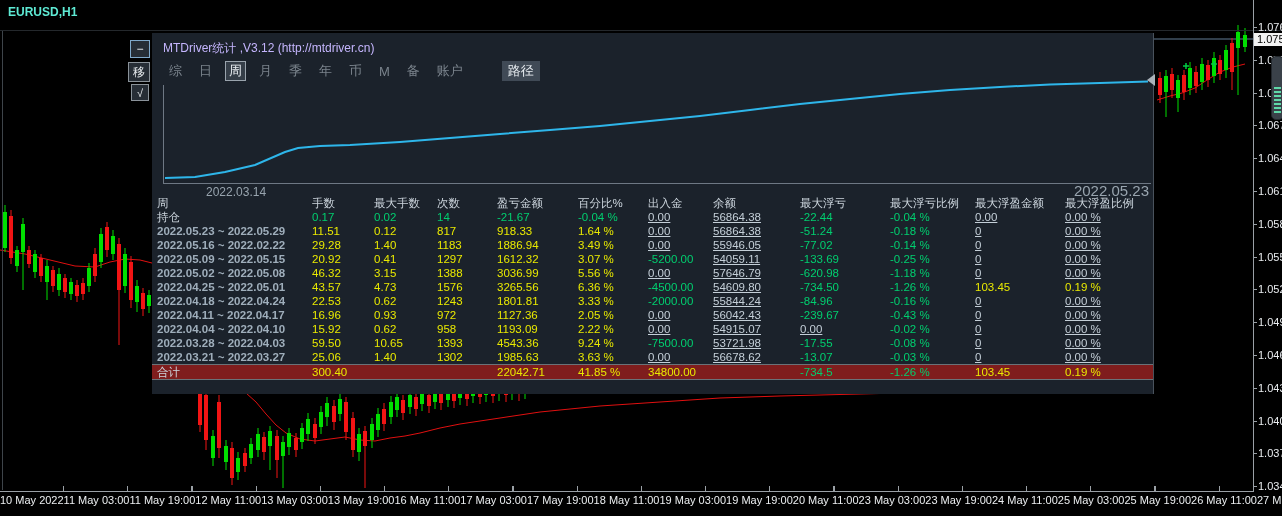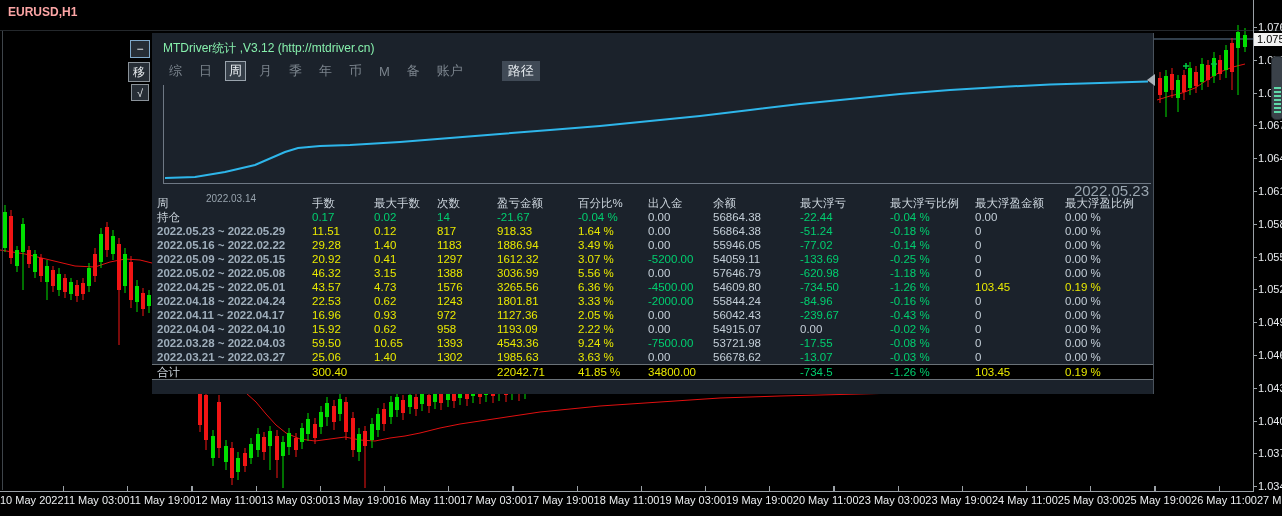--- a/index.html
+++ b/index.html
@@ -7,7 +7,7 @@
           font-family:"Liberation Sans",sans-serif;}
   
   #bg{position:absolute;left:0;top:0;z-index:1;}
-  .symbol{position:absolute;left:8px;top:5px;color:#fca5a5;font-size:12px;font-weight:bold;z-index:2;}
+  .symbol{position:absolute;left:8px;top:5px;color:#5eead4;font-size:12px;font-weight:bold;z-index:2;}
   .topline{position:absolute;left:0;top:30px;width:1282px;height:1px;background:#24282c;z-index:1;}
   .leftline{position:absolute;left:2px;top:31px;width:1px;height:459px;background:#3e444a;z-index:1;}
   

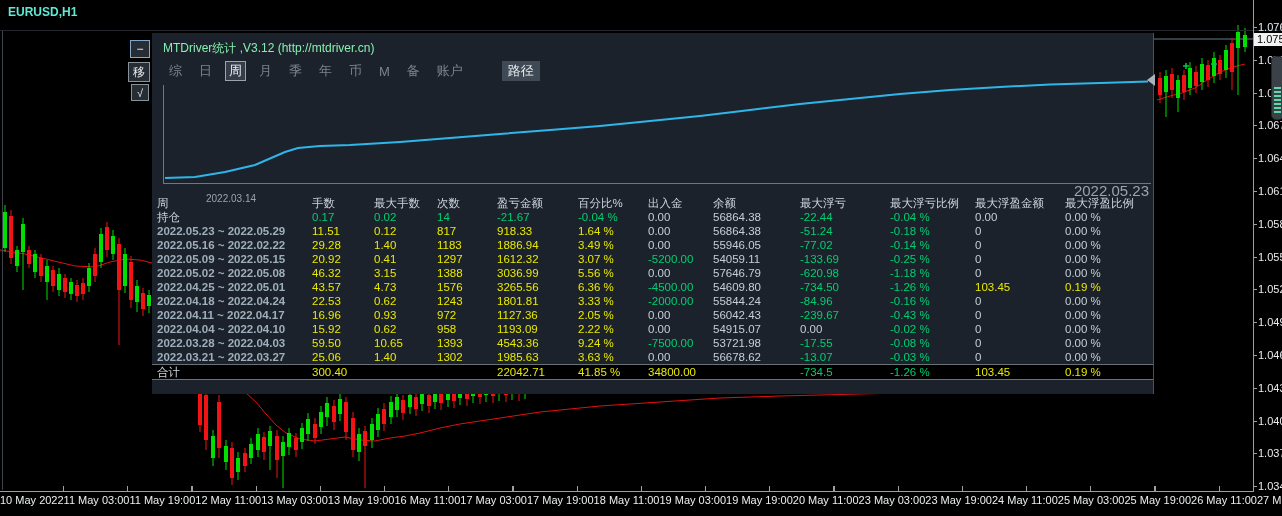--- a/index.html
+++ b/index.html
@@ -38,7 +38,7 @@
   
   .panel{position:absolute;left:152px;top:33px;width:1001px;height:361px;background:#1b222b;
      z-index:3;border-right:1px solid #49525c;}
-  .panel-title{position:absolute;left:11px;top:7px;color:#86efac;font-size:12px;}
+  .panel-title{position:absolute;left:11px;top:7px;color:#c4b5fd;font-size:12px;}
   .tabs{position:absolute;left:13px;top:28px;display:flex;align-items:center;gap:9px;height:20px;}
   .tab{color:#7a838c;font-size:13px;padding:1px 4px;cursor:pointer;}
   .tab.sel{color:#e9eef2;background:#353e48;border:1px solid #9aa4ad;padding:0 3px;}

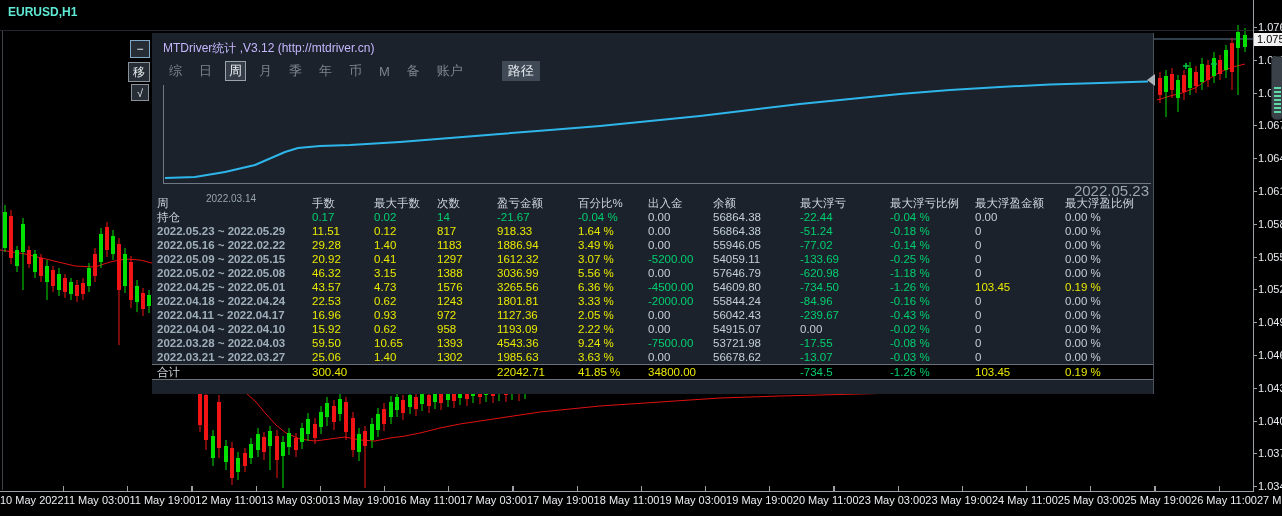--- a/index.html
+++ b/index.html
@@ -47,7 +47,7 @@
   #equity{position:absolute;left:0;top:0;}
   .axis-v{position:absolute;left:11px;top:52px;width:1px;height:99px;background:#6e7884;}
   .axis-h{position:absolute;left:11px;top:150px;width:988px;height:1px;background:#6e7884;}
-  .lbl-start{position:absolute;left:54px;top:160px;color:#98a4ae;font-size:10px;}
+  .lbl-start{position:absolute;left:54px;top:152px;color:#98a4ae;font-size:12px;}
   .lbl-end{position:absolute;right:4px;top:149px;color:#98a4ae;font-size:15px;}
   
   #stats-table{position:absolute;left:0;top:163px;width:1001px;}

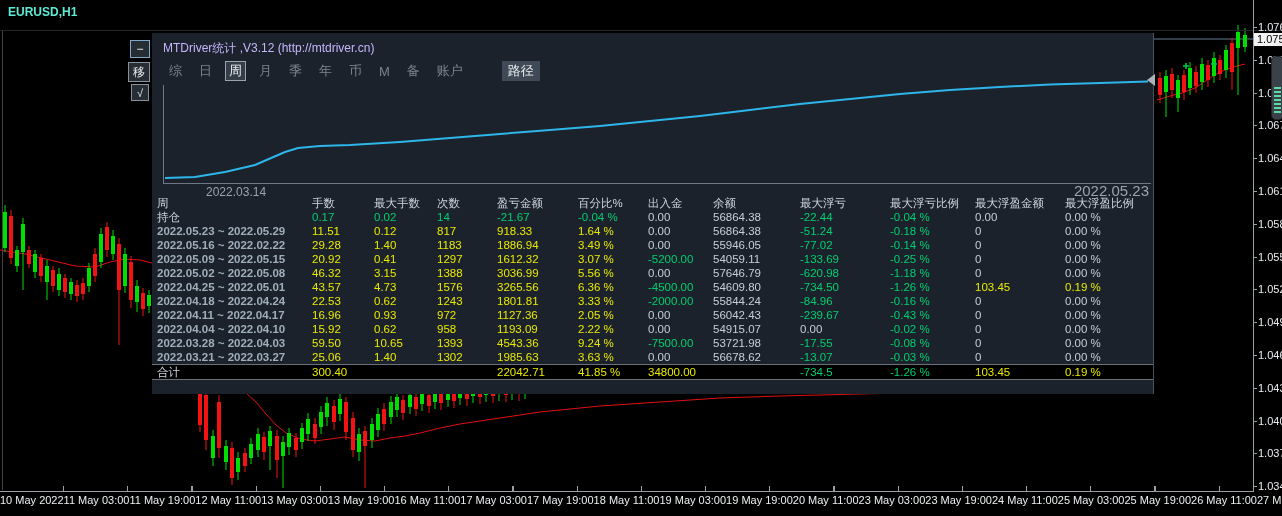--- a/index.html
+++ b/index.html
@@ -59,7 +59,7 @@
   .c-d{color:#9faebb;font-weight:bold;}   
   .c-y{color:#e9e900;}   
   .c-g{color:#00ce6f;}   
-  .c-w{color:#c4cfd8;}   
+  .c-w{color:#c4cfd8;text-decoration:underline;}   
   
   .panel-arrow{position:absolute;left:1147px;top:74px;width:0;height:0;z-index:4;
      border-top:6px solid transparent;border-bottom:6px solid transparent;

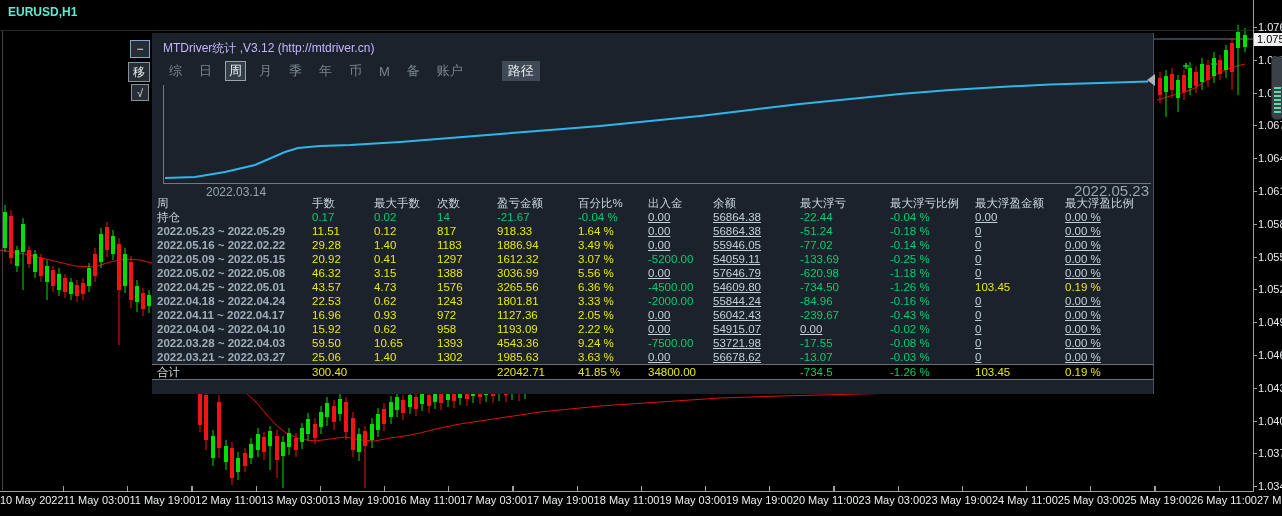--- a/index.html
+++ b/index.html
@@ -54,7 +54,7 @@
   .trow{display:grid;height:14px;line-height:14px;font-size:11.5px;white-space:nowrap;
      grid-template-columns:155px 62px 63px 60px 81px 70px 65px 87px 90px 85px 90px auto;}
   .trow > div{padding-left:5px;overflow:hidden;}
-  .trow.total{background:#000000;border-top:1px solid #6a7278;border-bottom:1px solid #6a7278;}
+  .trow.total{background:#7f1d1d;border-top:1px solid #6a7278;border-bottom:1px solid #6a7278;}
   .c-h{color:#cdd6de;}   
   .c-d{color:#9faebb;font-weight:bold;}   
   .c-y{color:#e9e900;}   

